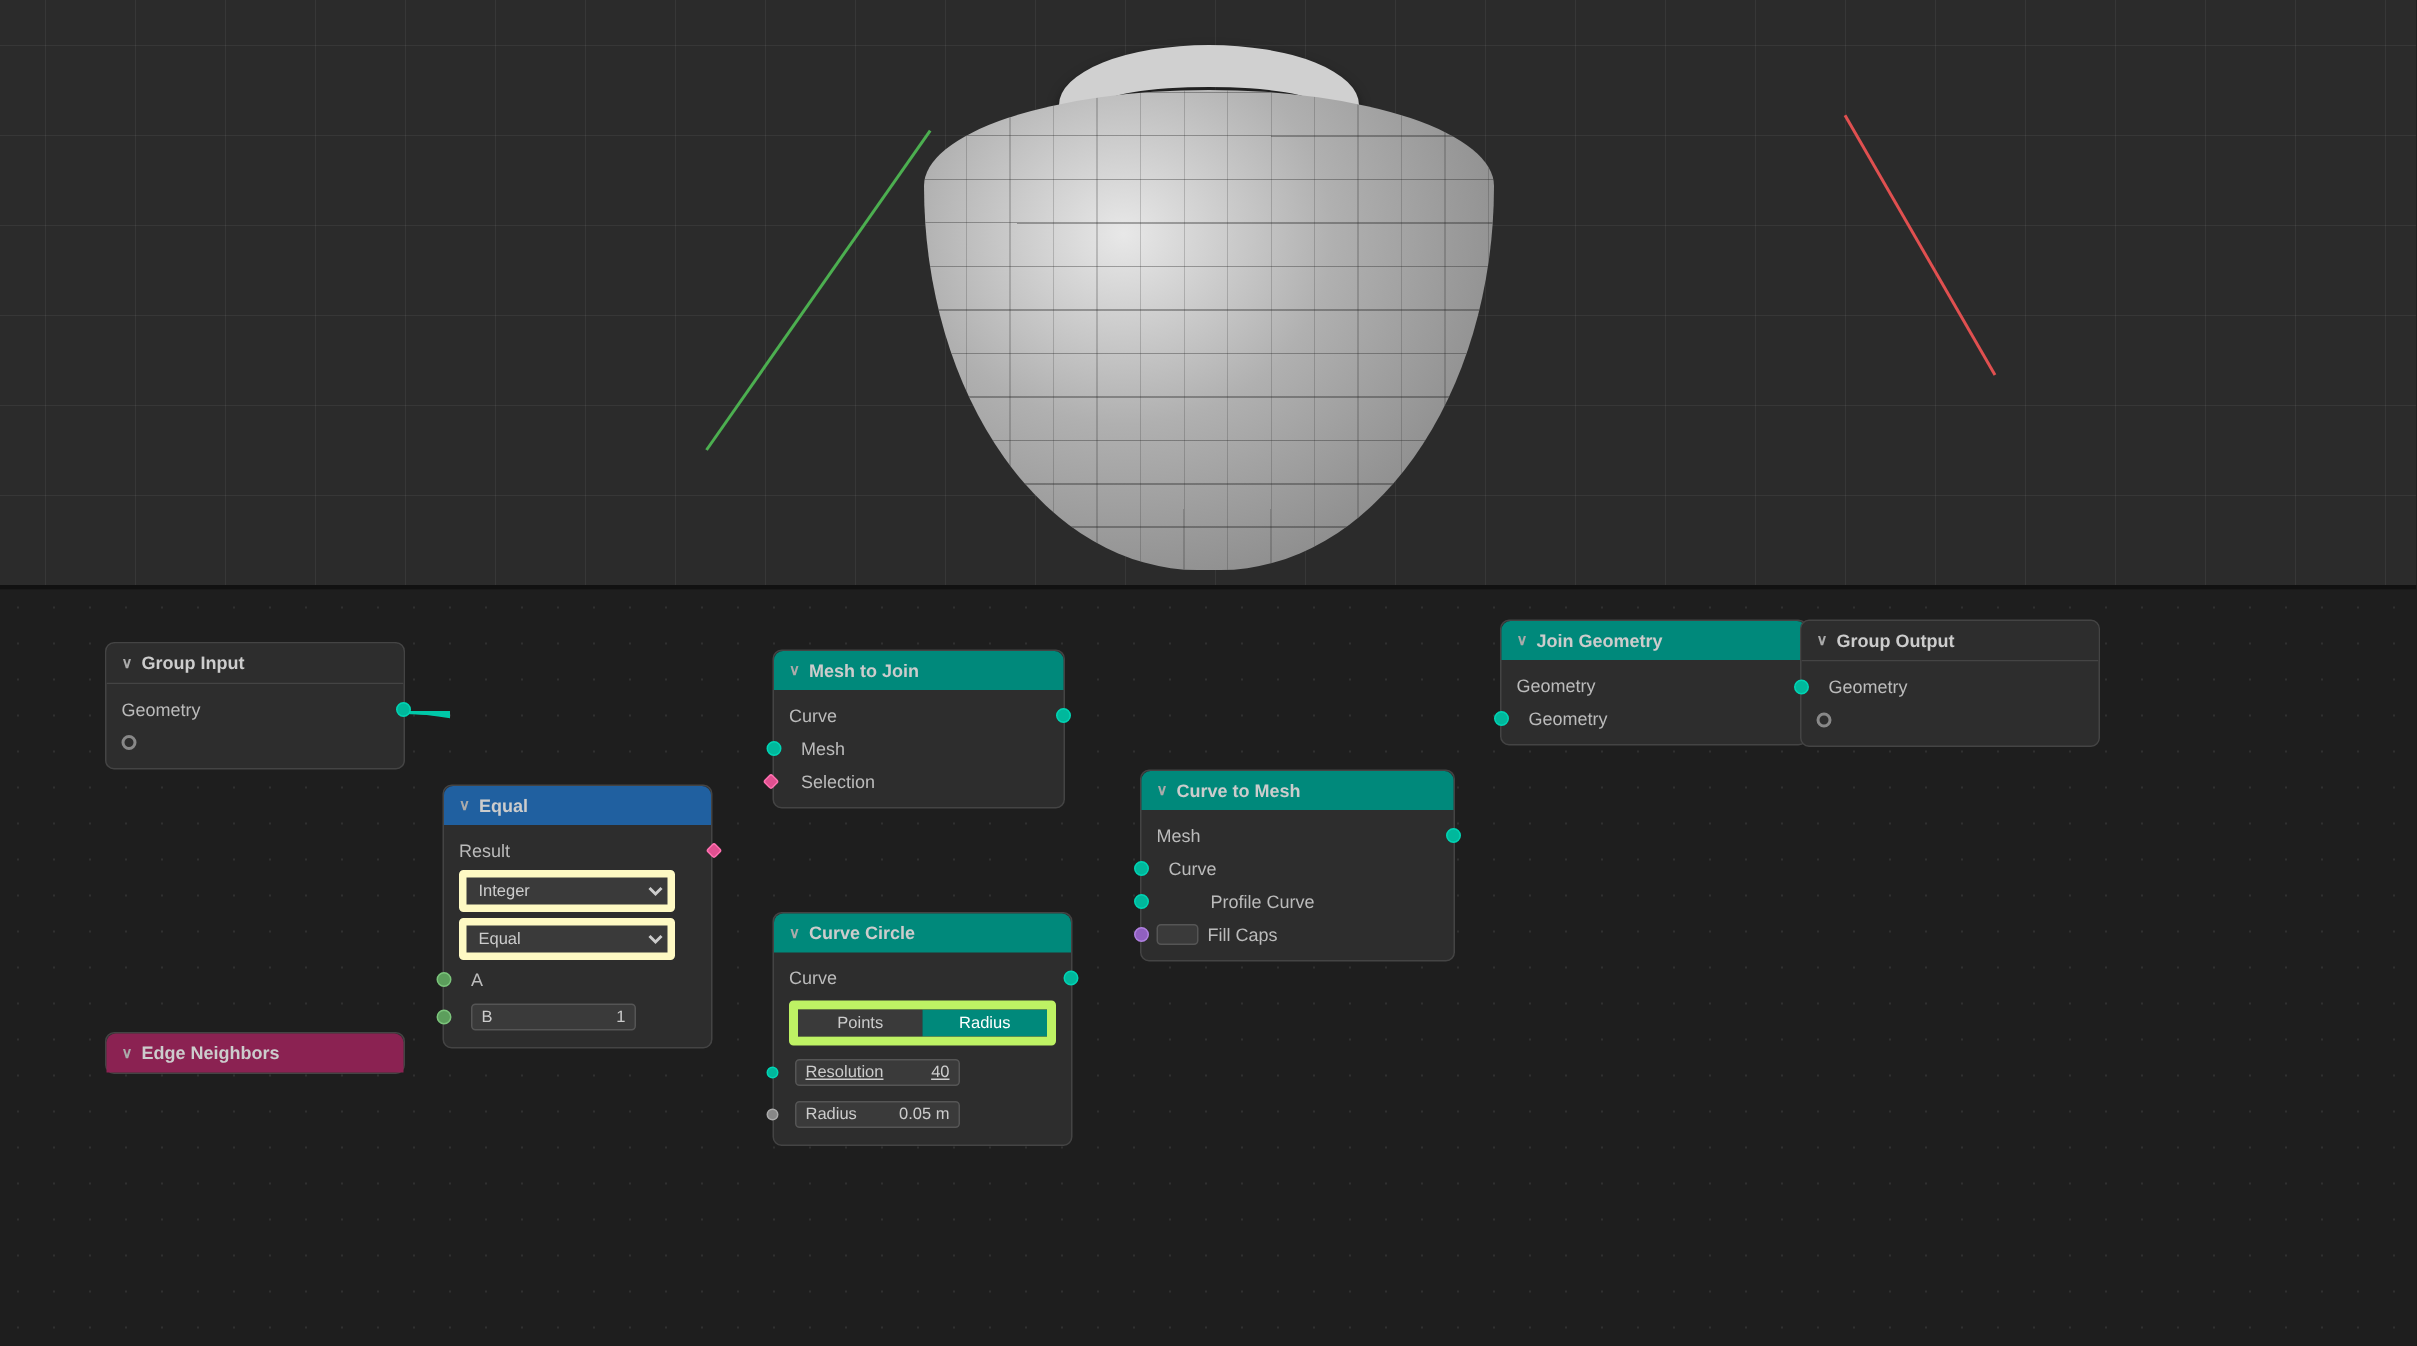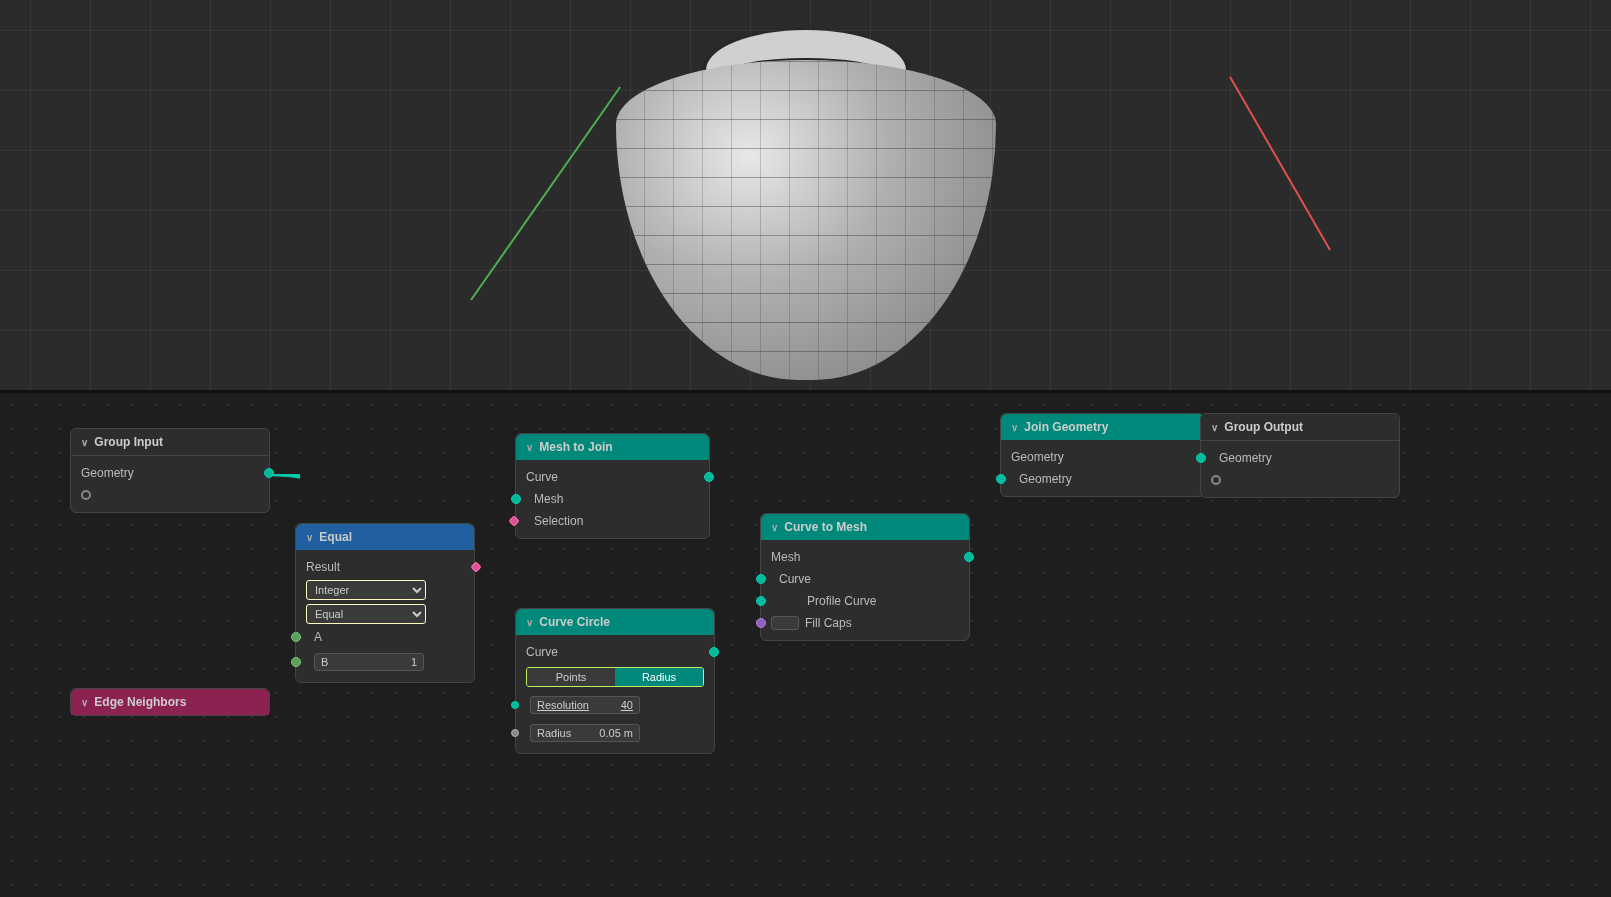--- a/index.html
+++ b/index.html
@@ -280,12 +280,12 @@
     
     .node-select {
       background: #3a3a3a;
-      border: 1px solid #fef9c3;
+      border: 5px solid #fef9c3;
       color: #ccc;
       font-size: 11px;
       padding: 2px 4px;
       border-radius: 3px;
-      width: 120px;
+      width: 144px;
       margin: 2px 10px;
     }
 

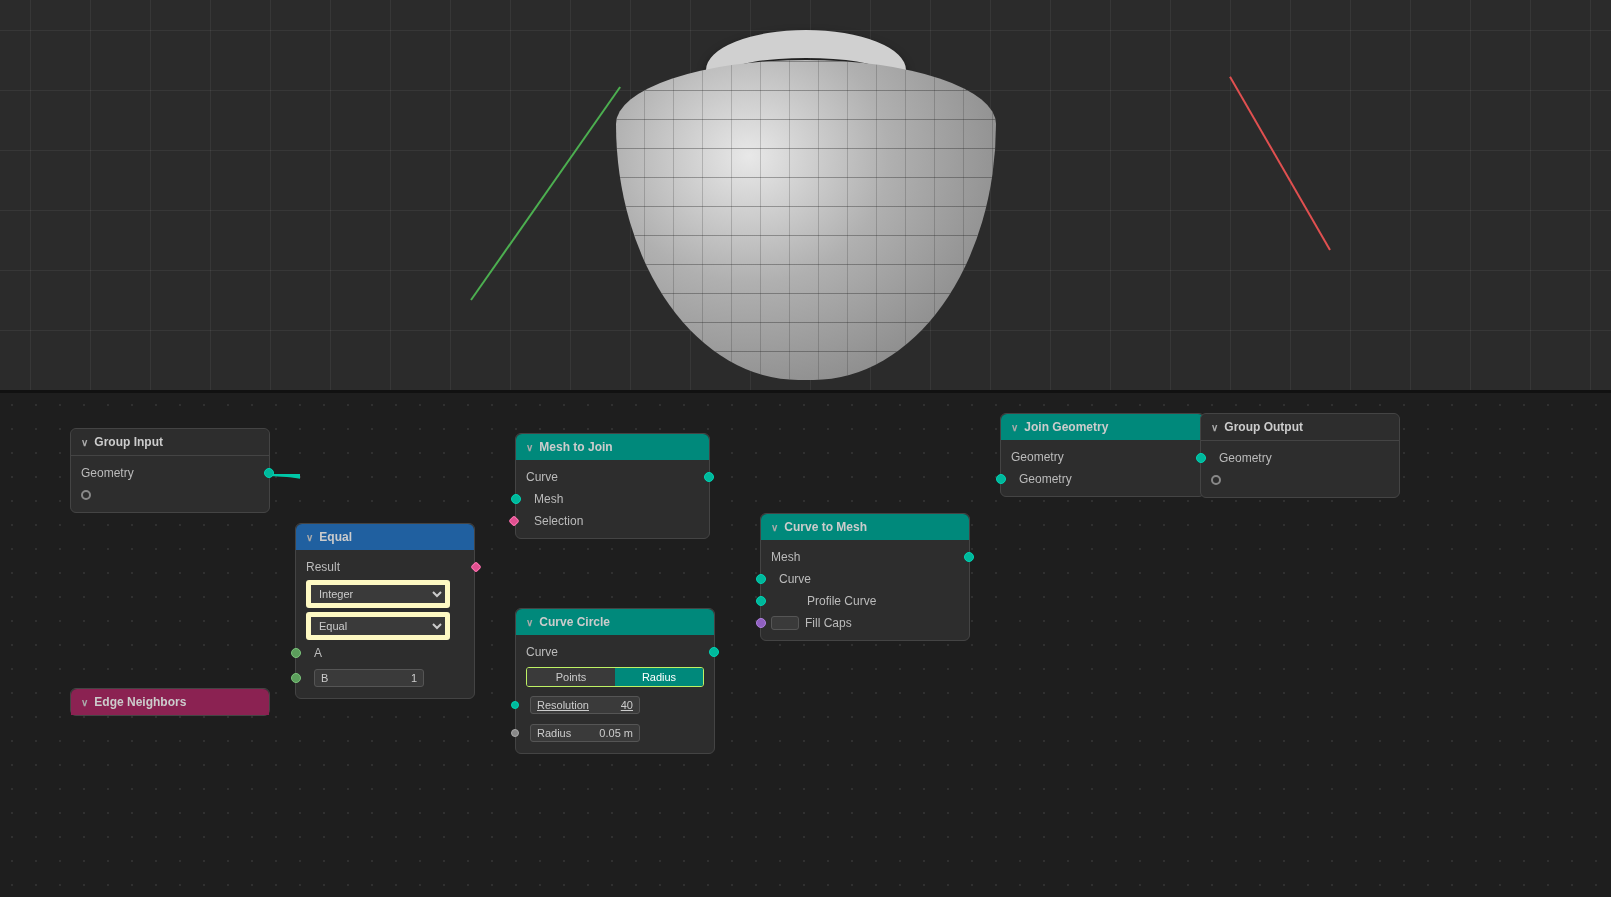--- a/index.html
+++ b/index.html
@@ -310,7 +310,7 @@
       margin: 4px 10px;
       border-radius: 3px;
       overflow: hidden;
-      border: 1px solid #bef264;
+      border: 6px solid #bef264;
     }
     .seg-btn {
       flex: 1;

